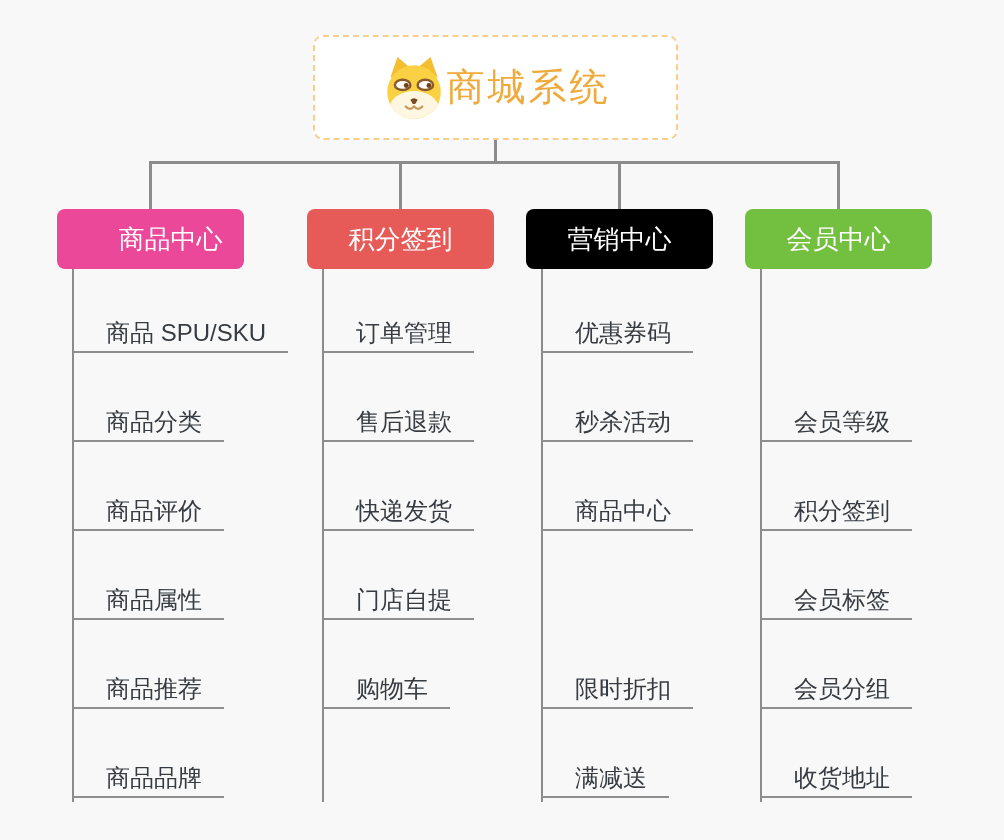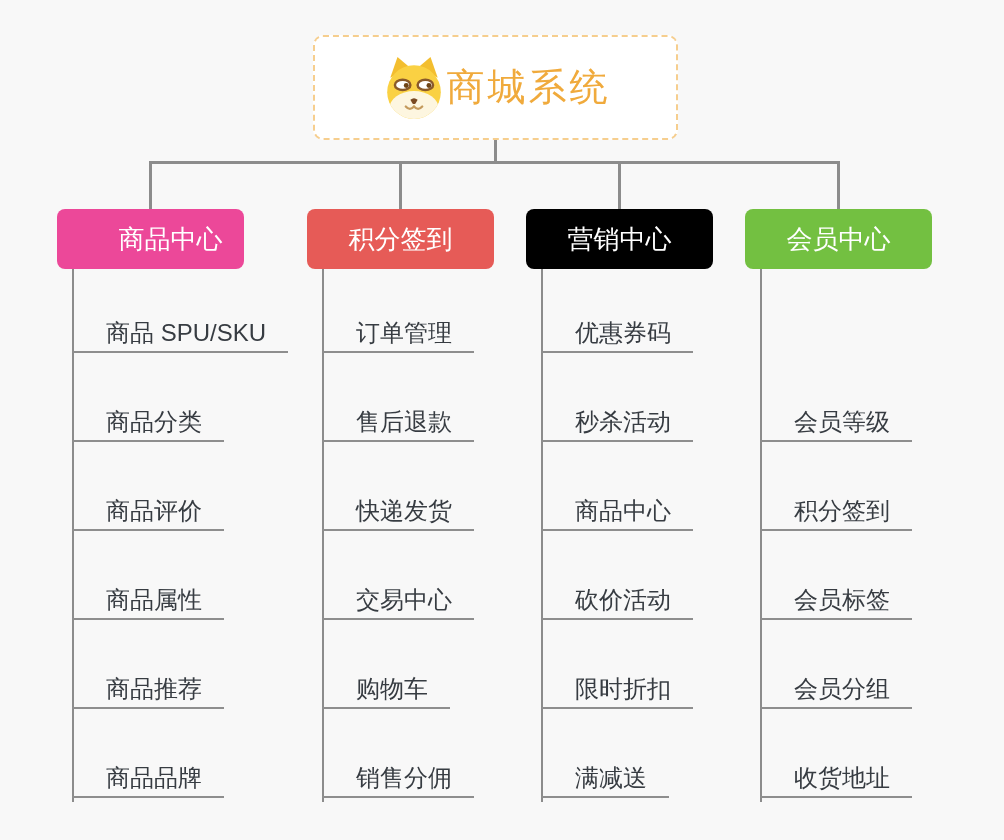--- a/index.html
+++ b/index.html
@@ -93,7 +93,7 @@
     <div class="leaf" style="top:104px">订单管理</div>
     <div class="leaf" style="top:193px">售后退款</div>
     <div class="leaf" style="top:282px">快递发货</div>
-    <div class="leaf" style="top:371px">交易中心</div>
+    <div class="leaf" style="top:371px">门店自提</div>
     <div class="leaf" style="top:460px">购物车</div>
     <div class="leaf" style="top:549px">销售分佣</div>
   </div>

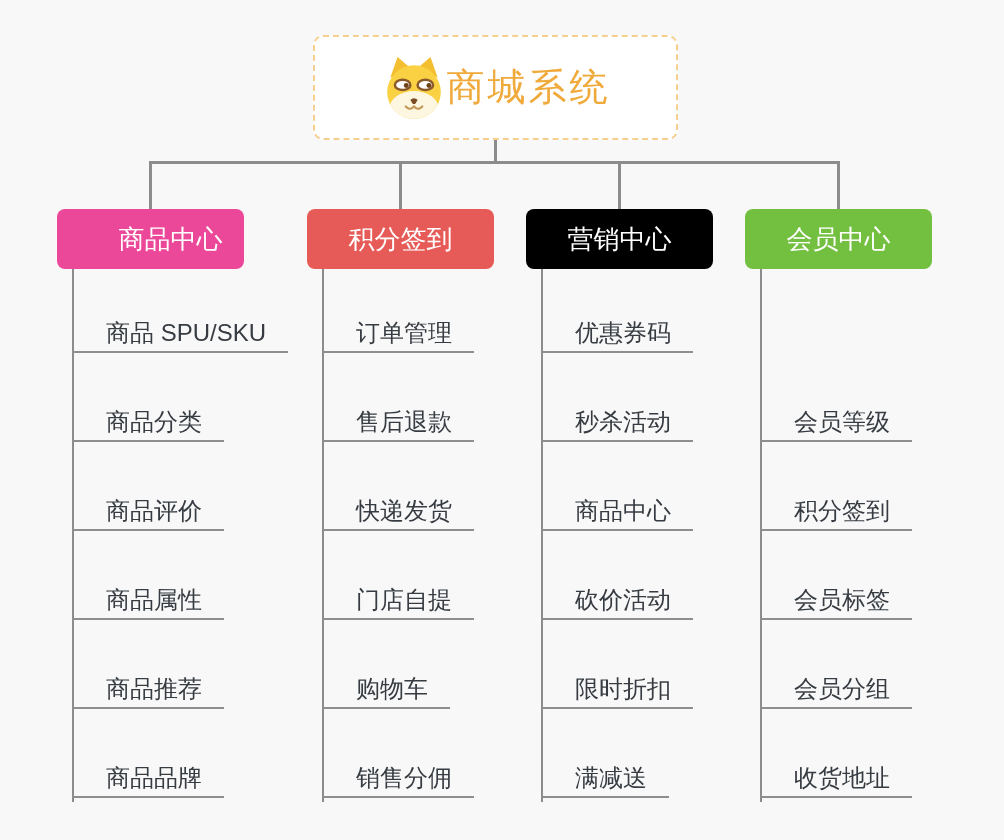--- a/index.html
+++ b/index.html
@@ -104,7 +104,6 @@
     <div class="leaf" style="top:104px">优惠券码</div>
     <div class="leaf" style="top:193px">秒杀活动</div>
     <div class="leaf" style="top:282px">商品中心</div>
-    <div class="leaf" style="top:371px">砍价活动</div>
     <div class="leaf" style="top:460px">限时折扣</div>
     <div class="leaf" style="top:549px">满减送</div>
   </div>

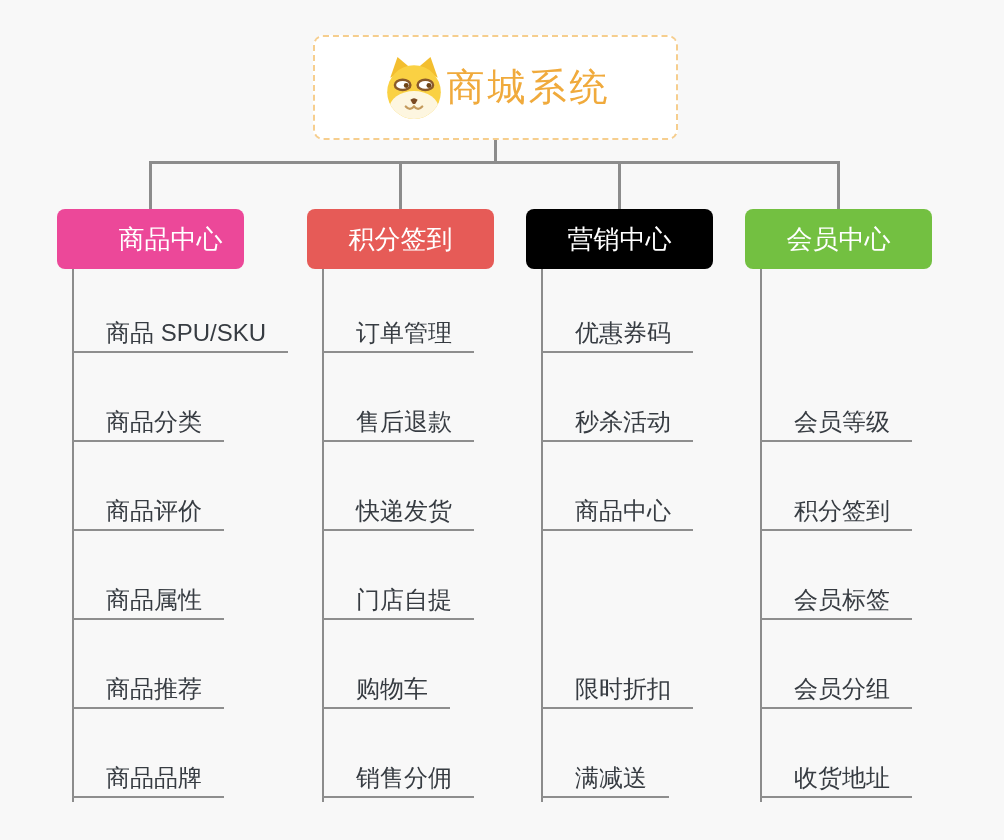--- a/index.html
+++ b/index.html
@@ -95,7 +95,6 @@
     <div class="leaf" style="top:282px">快递发货</div>
     <div class="leaf" style="top:371px">门店自提</div>
     <div class="leaf" style="top:460px">购物车</div>
-    <div class="leaf" style="top:549px">销售分佣</div>
   </div>
 
   <div class="branch" style="left:526px">

